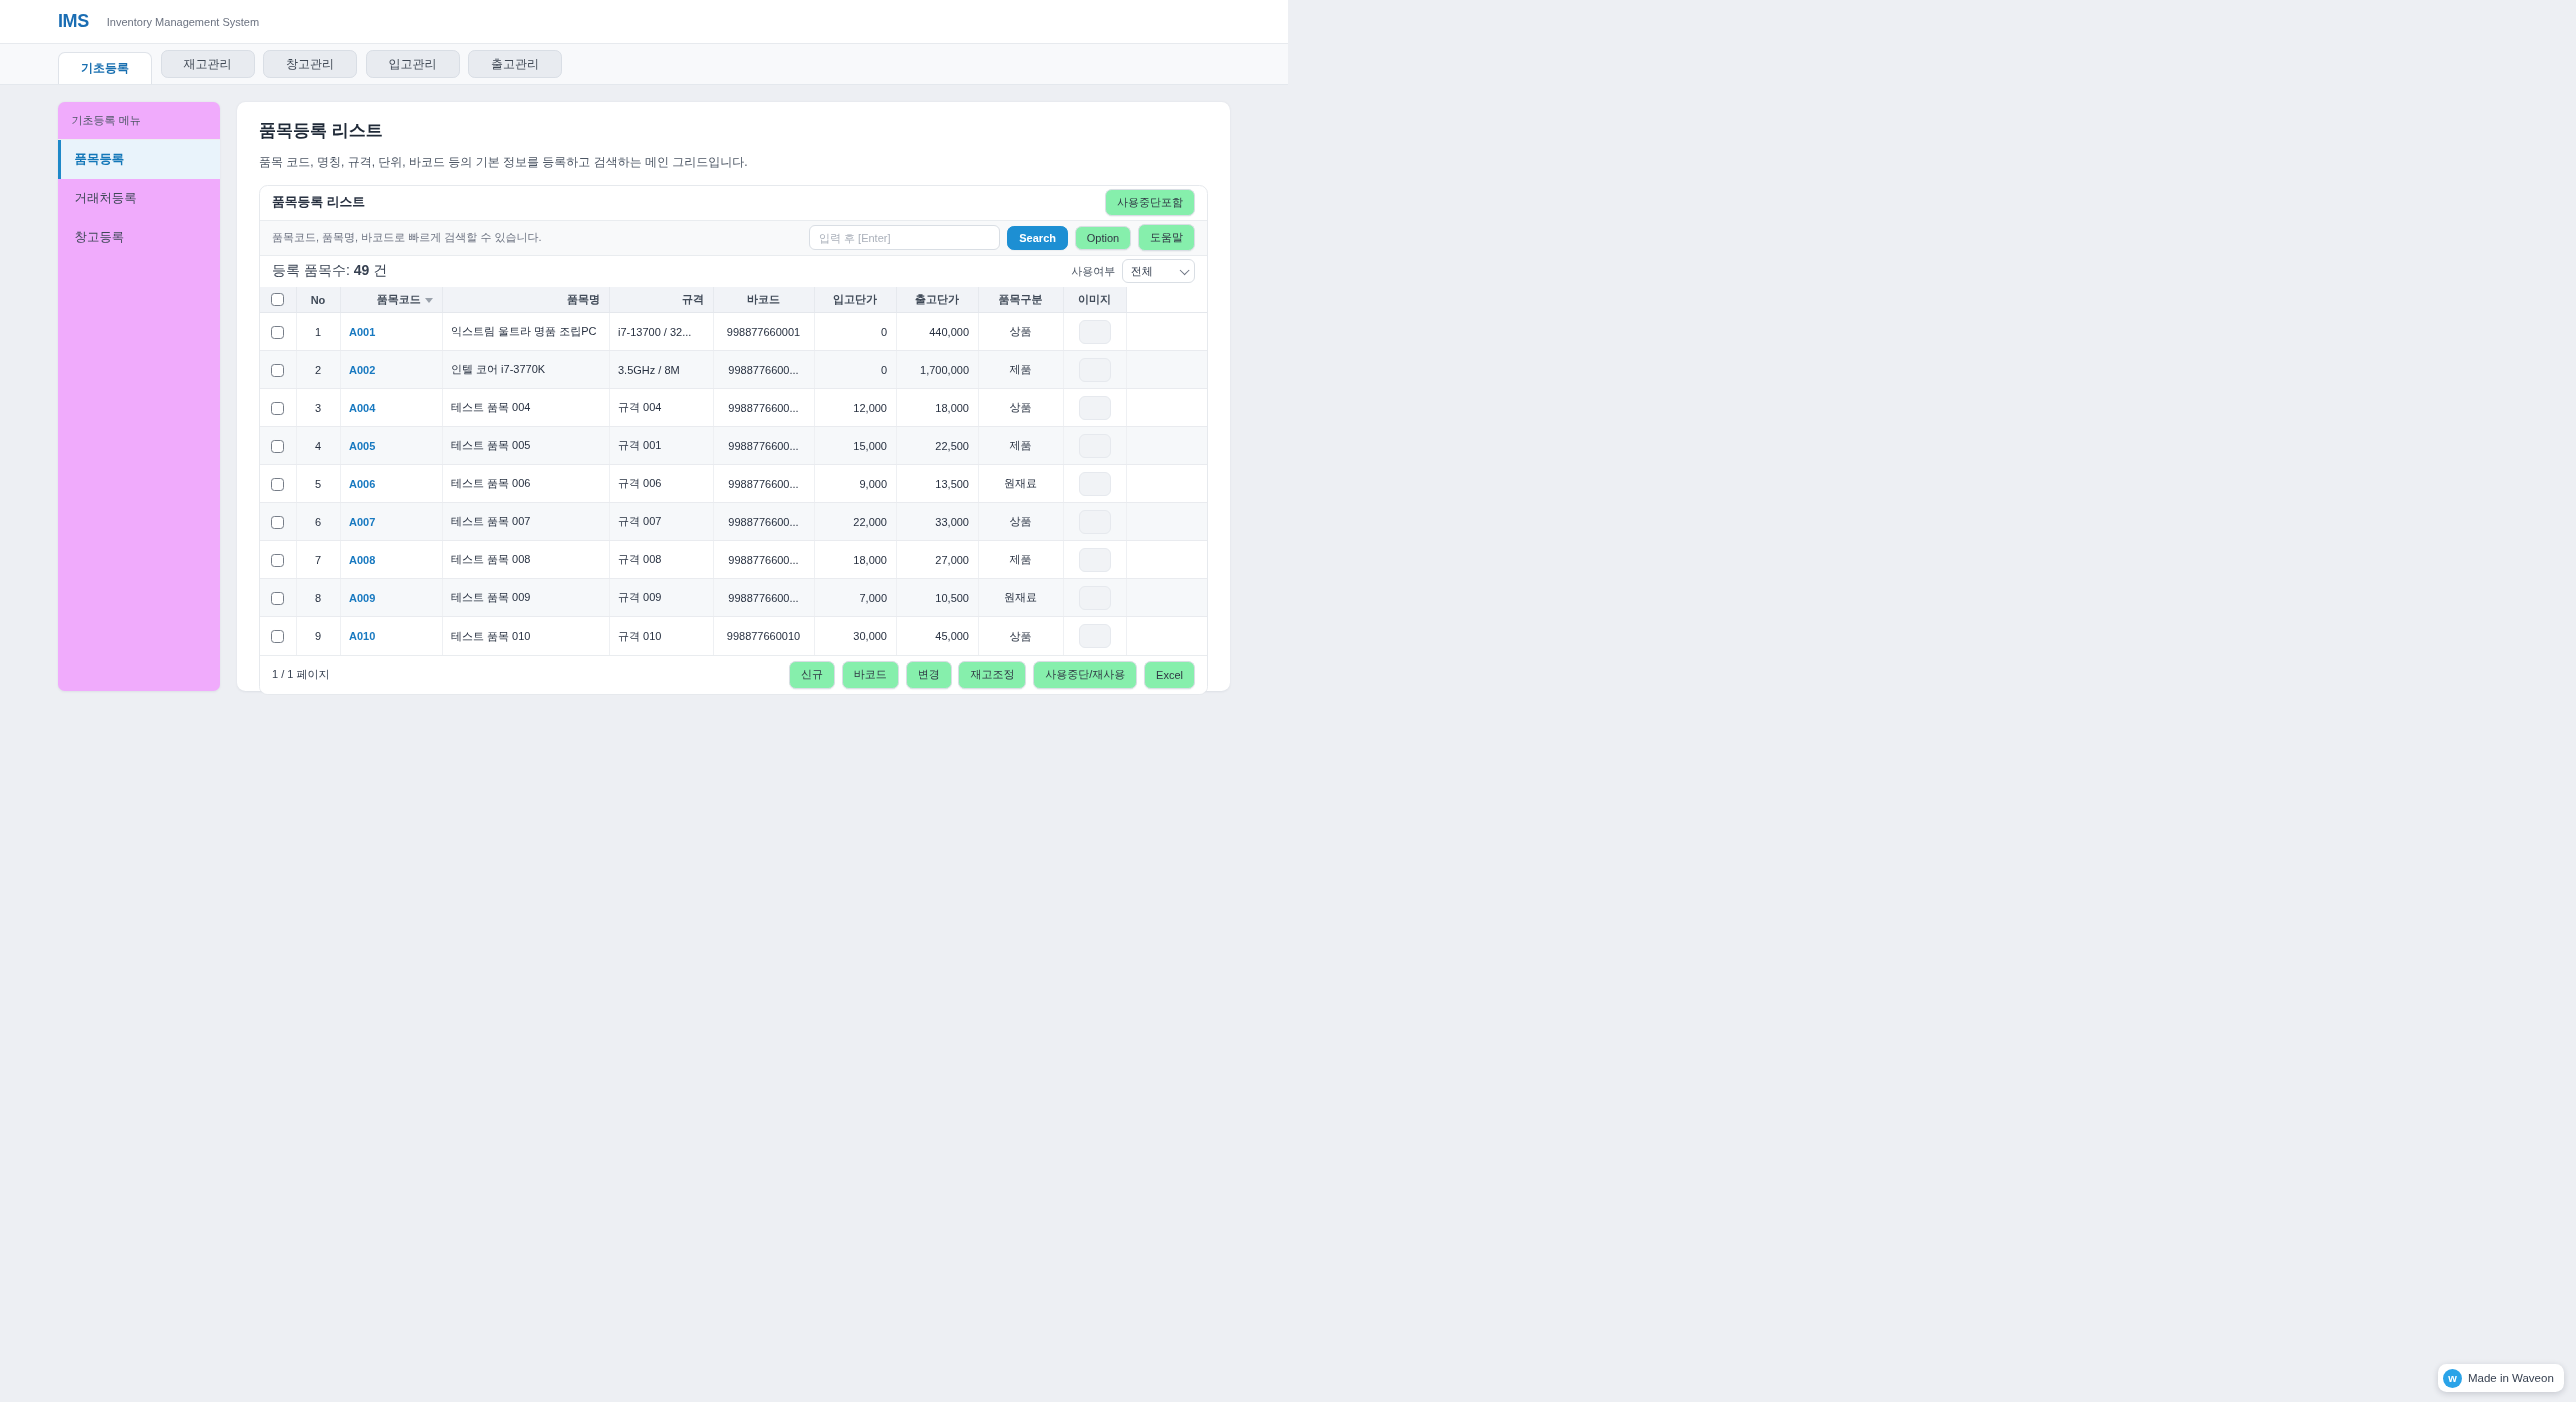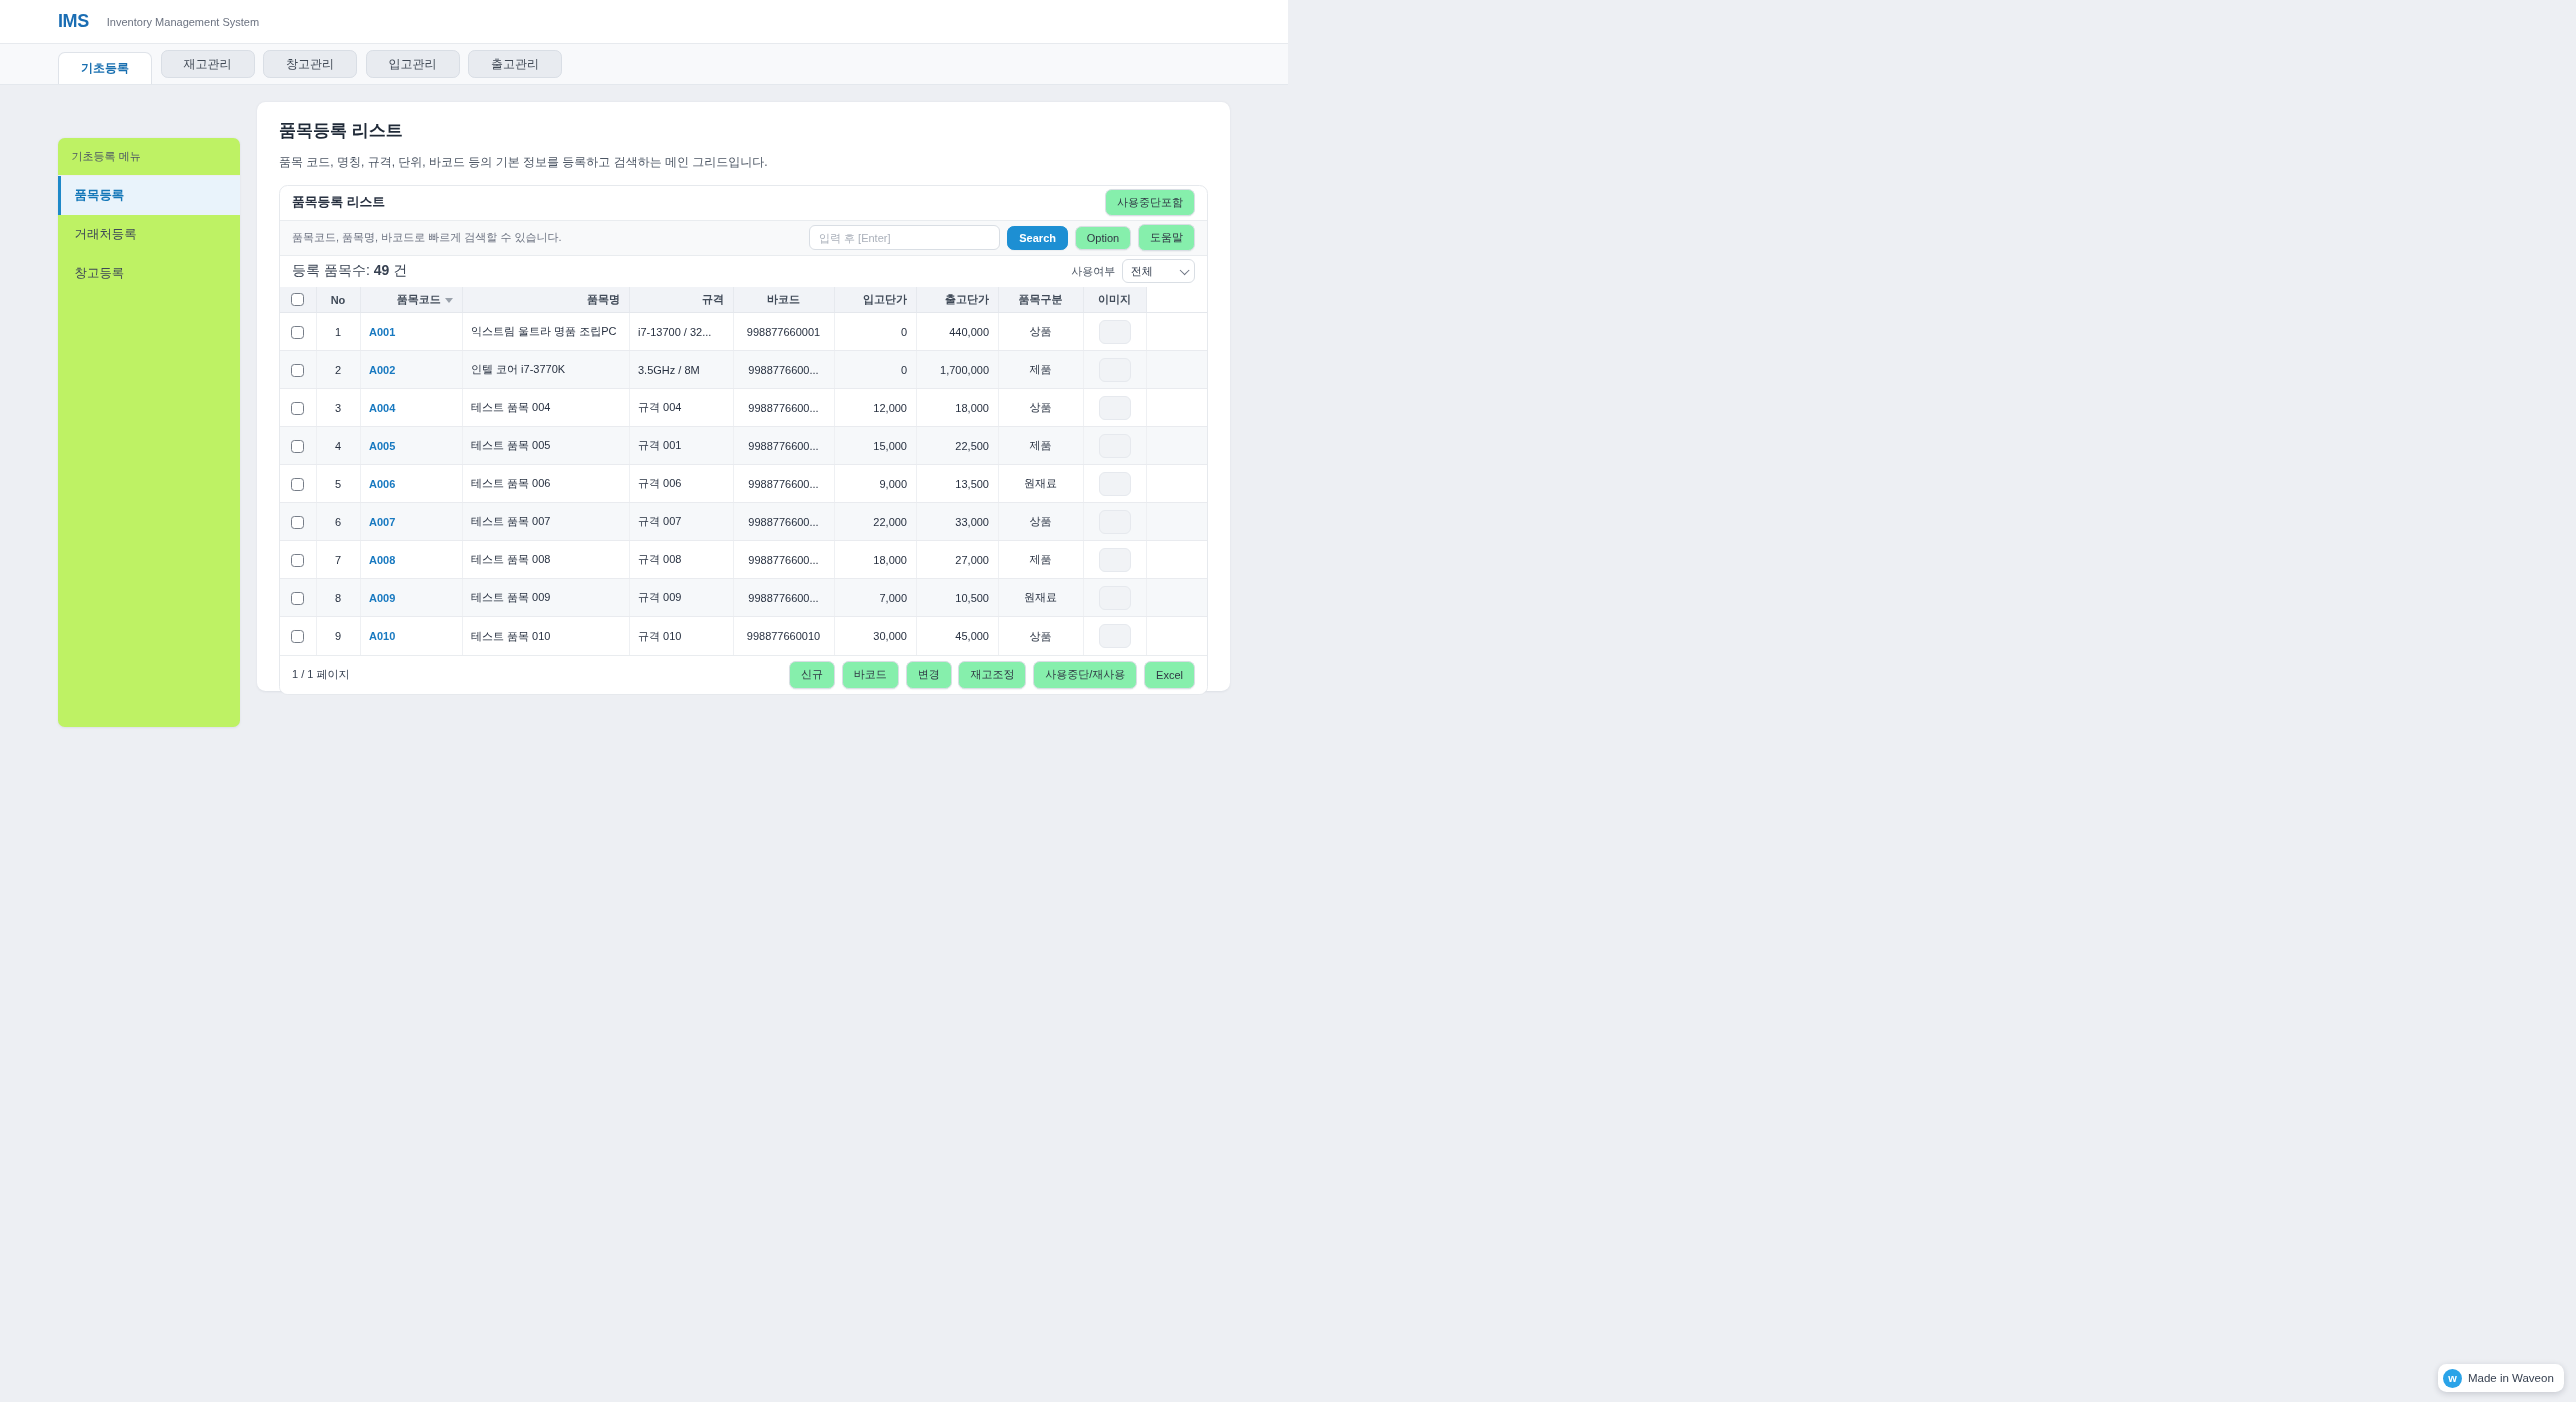--- a/index.html
+++ b/index.html
@@ -26,8 +26,8 @@
                 border-bottom:none; border-radius:6.8px 6.8px 0 0; color:#186fb0; font-weight:700; }
   
   .page { display:flex; gap:17px; padding:17px 58px 8.5px 58px; align-items:stretch; }
-  .sidebar { width:182px; background:#bef264; border-radius:6.8px; height:589px;
-             box-shadow:0 0.9px 2.6px rgba(20,30,50,.07); overflow:hidden; flex:none;margin-top:36px; }
+  .sidebar { width:162px; background:#f0abfc; border-radius:6.8px; height:589px;
+             box-shadow:0 0.9px 2.6px rgba(20,30,50,.07); overflow:hidden; flex:none; }
   .sidebar-title { padding:11px 13.6px; font-size:11px; color:#4b5563;
                    border-bottom:0.9px solid #eceef1; }
   .side-item { padding:11px 13.6px; font-size:12.4px; color:#3d4756; cursor:pointer;

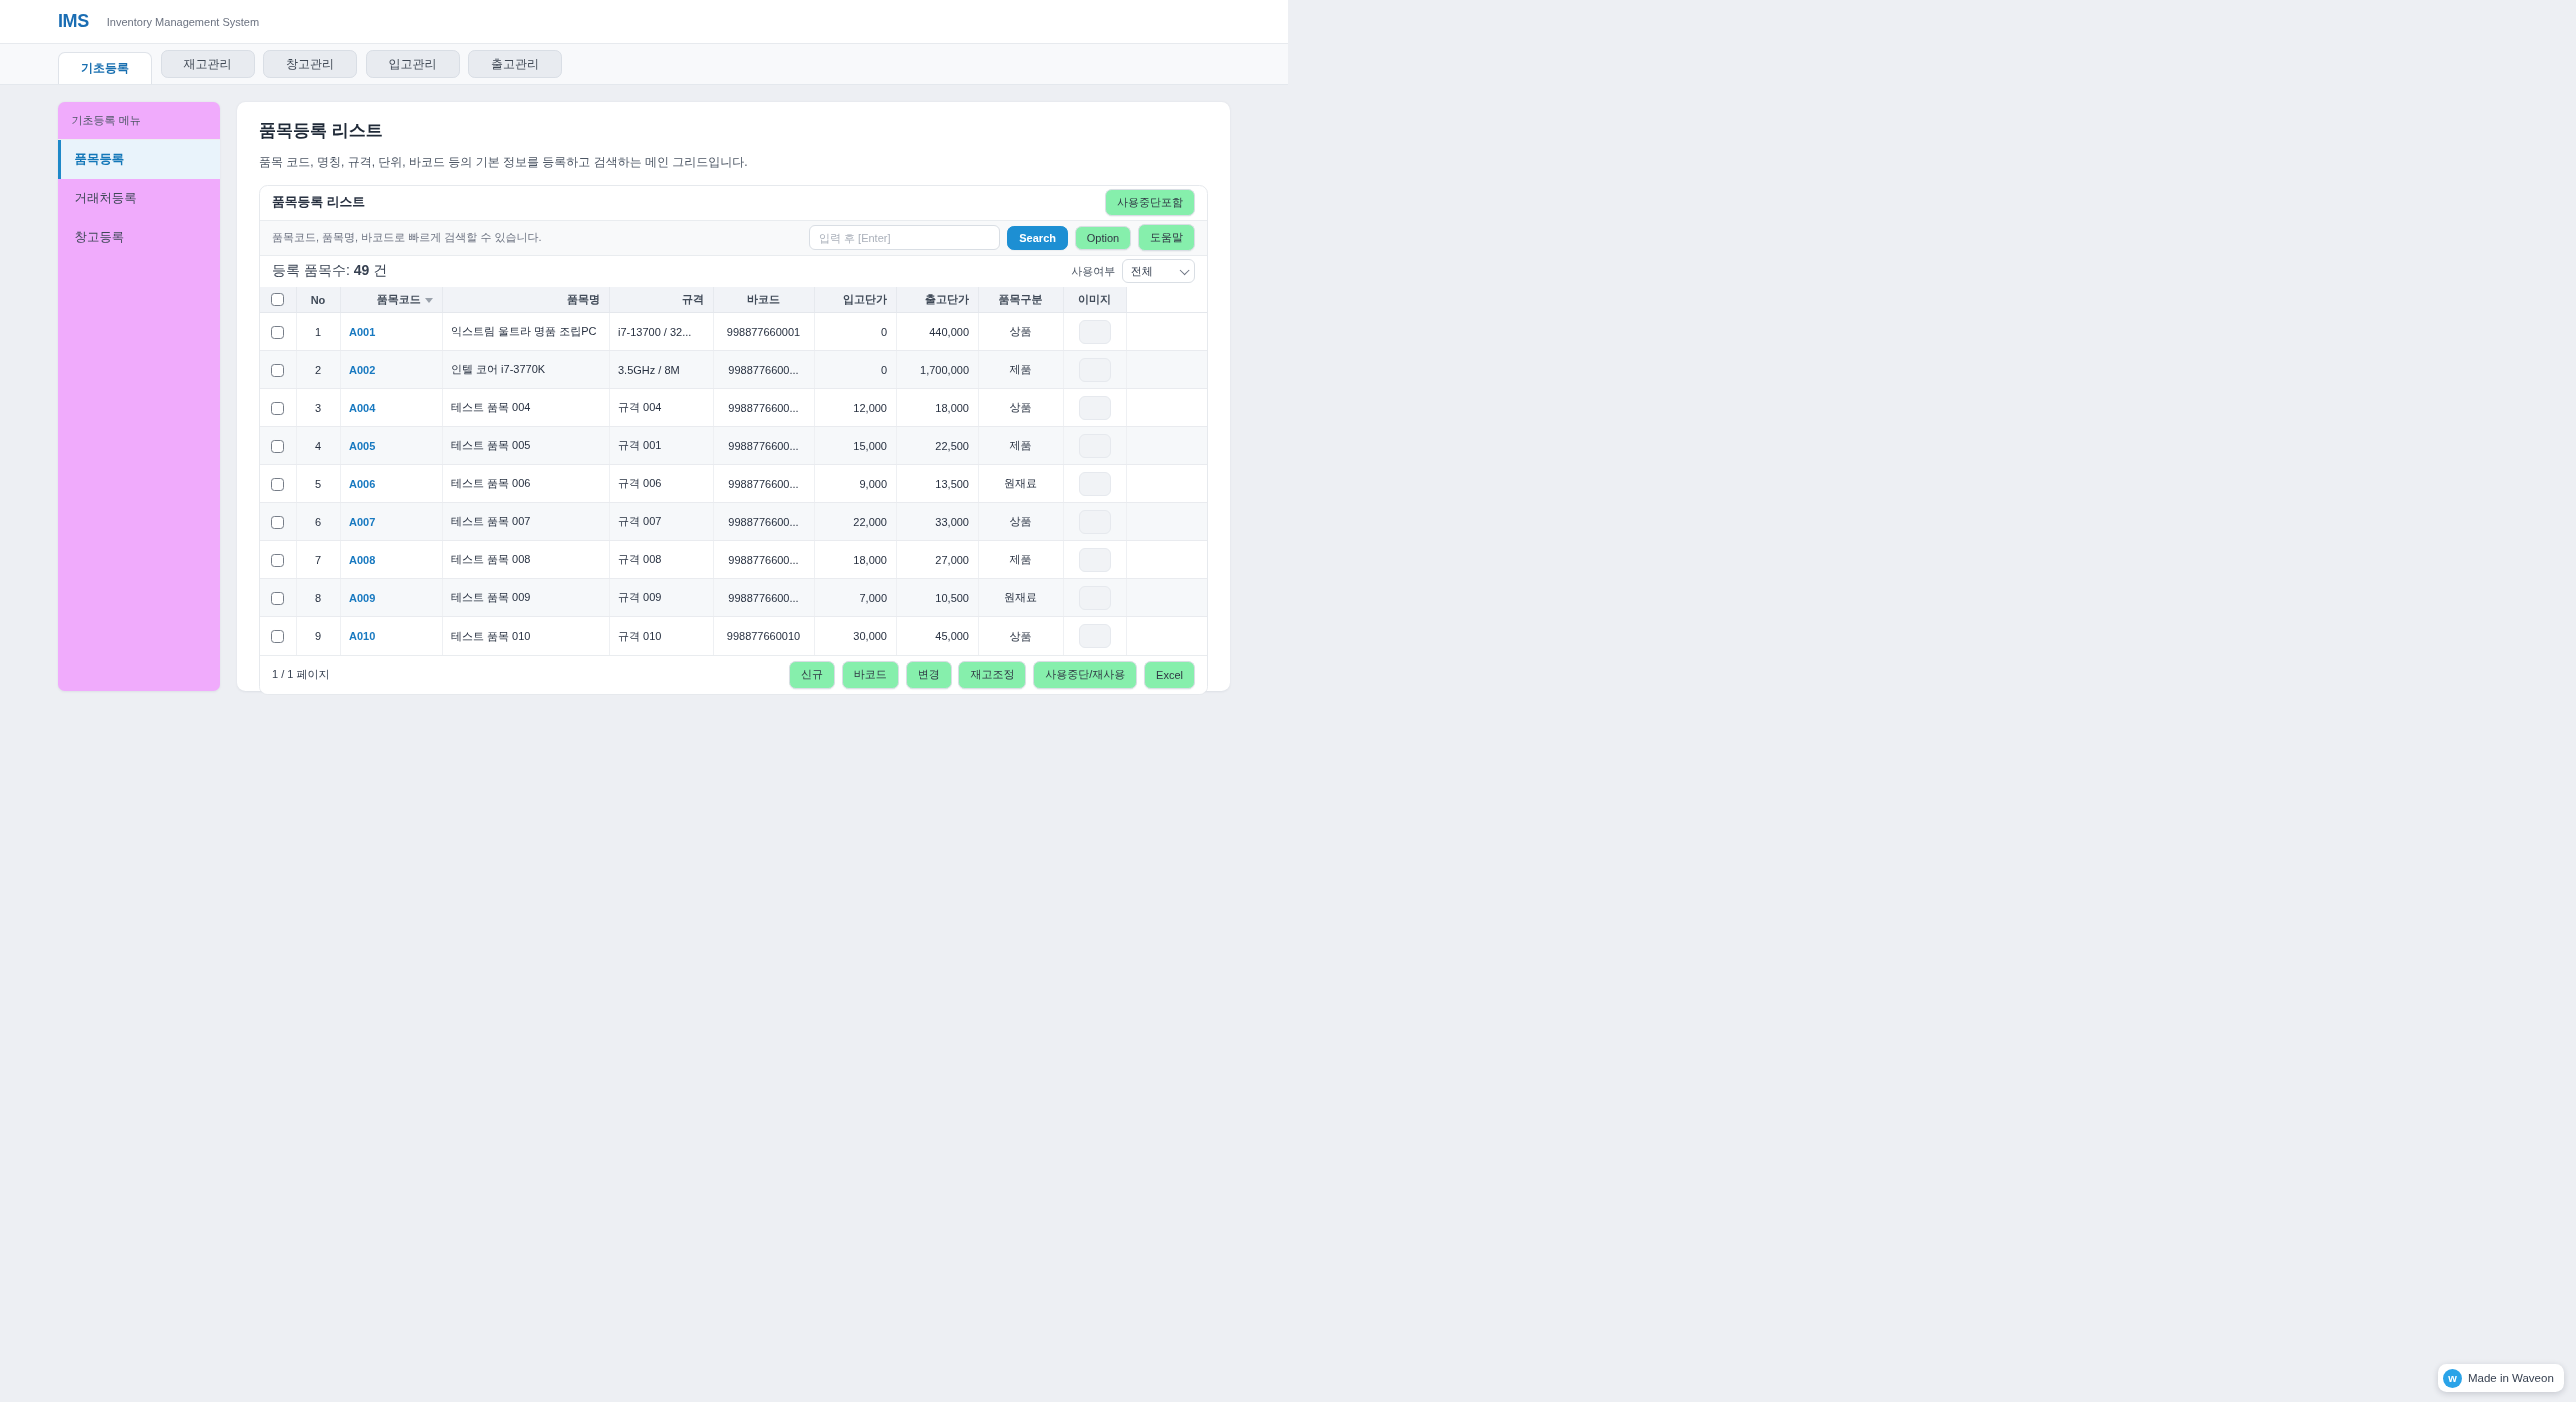--- a/index.html
+++ b/index.html
@@ -73,7 +73,7 @@
   thead th { background:#f1f3f7; height:26.4px; font-size:11px; font-weight:700; color:#414b59;
              border-right:0.9px solid #e6e9ee; border-bottom:0.9px solid #e4e7ec; padding:0 8.5px; }
   thead th.c-sp { background:transparent; border-right:none; }
-  thead th.a-l { text-align:right; } thead th.a-c { text-align:center; } thead th.a-r { text-align:right; }
+  thead th.a-l { text-align:right; } thead th.a-c { text-align:center; } thead th.a-r { }
   tbody td { height:38px; font-size:11px; color:#273040; border-right:0.9px solid #eef0f3;
              border-bottom:0.9px solid #e9ebef; padding:0 8.5px; background:#fff; }
   tbody tr.alt td { background:#f6f8fa; }

